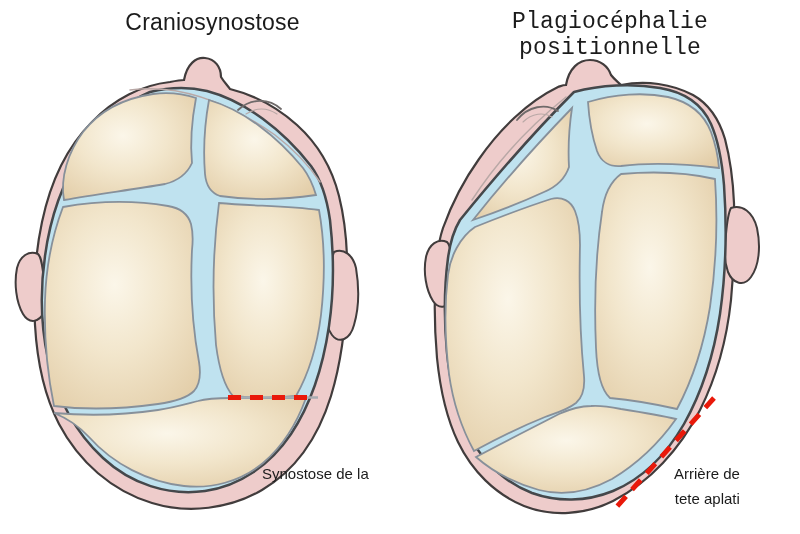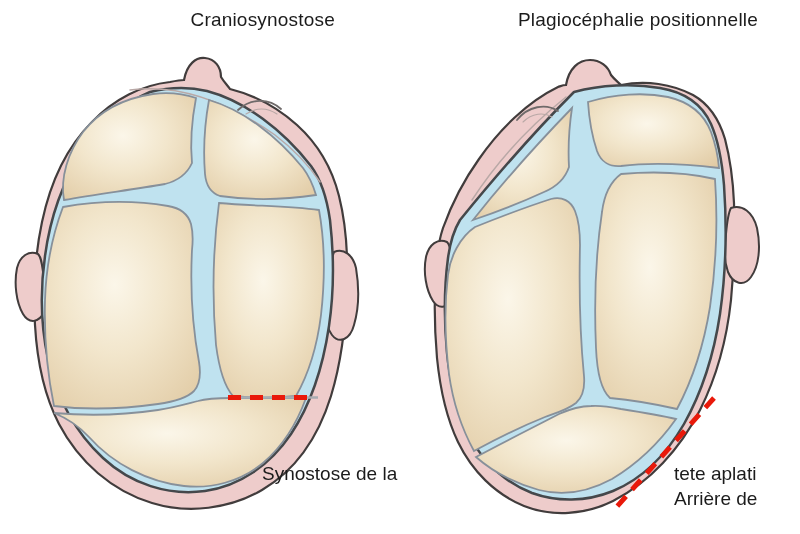--- a/index.html
+++ b/index.html
@@ -25,7 +25,7 @@
   .stopC { stop-color:var(--bone-edge); }
 
   .label { position:absolute; color:var(--text); }
-  .title { font-size:19px; text-align:right; letter-spacing:0.2px; }
+  .title { font-size:23px; text-align:center; letter-spacing:0.2px; }
   #title-left  { left:90px;  top:9px;  width:245px; }
   #title-right { left:462px; top:9px;  width:296px; }
   .caption { font-size:19px; line-height:25px; }

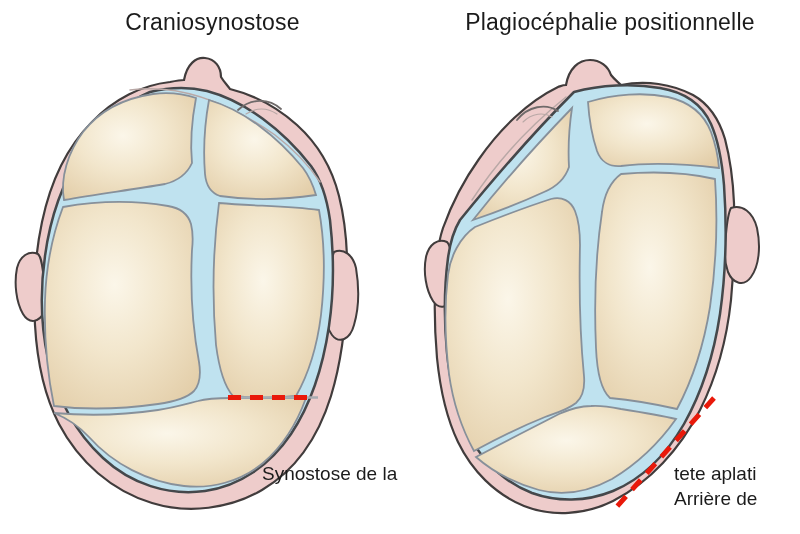--- a/index.html
+++ b/index.html
@@ -27,7 +27,7 @@
   .label { position:absolute; color:var(--text); }
   .title { font-size:23px; text-align:center; letter-spacing:0.2px; }
   #title-left  { left:90px;  top:9px;  width:245px; }
-  #title-right { left:462px; top:9px;  width:296px; }
+  #title-right { left:462px; top:9px;  width:296px;font-family:Liberation Mono, monospace; }
   .caption { font-size:19px; line-height:25px; }
   #caption-left  { left:262px; top:461px; }
   #caption-right { left:674px; top:461px; }

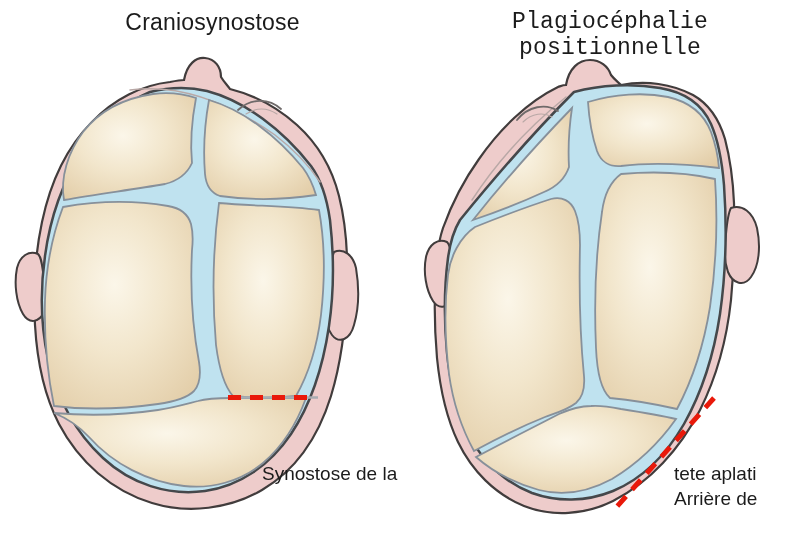--- a/index.html
+++ b/index.html
@@ -28,7 +28,7 @@
   .title { font-size:23px; text-align:center; letter-spacing:0.2px; }
   #title-left  { left:90px;  top:9px;  width:245px; }
   #title-right { left:462px; top:9px;  width:296px;font-family:Liberation Mono, monospace; }
-  .caption { font-size:19px; line-height:25px; }
+  .caption { font-size:15px; line-height:25px;text-align:right; }
   #caption-left  { left:262px; top:461px; }
   #caption-right { left:674px; top:461px; }
 </style>

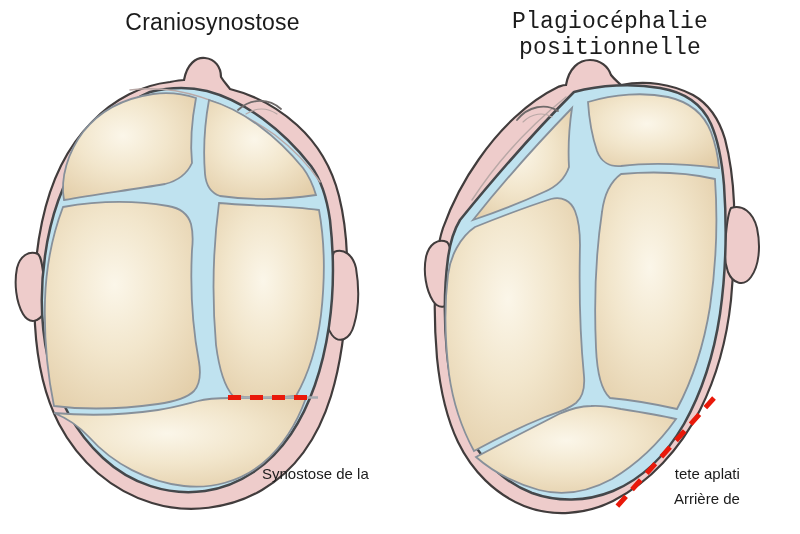--- a/index.html
+++ b/index.html
@@ -143,8 +143,8 @@
   <div>Synostose de la</div>
 </div>
 <div class="label caption" id="caption-right">
+  <div>Arrière de</div>
   <div>tete aplati</div>
-  <div>Arrière de</div>
 </div>
 </div>
 

